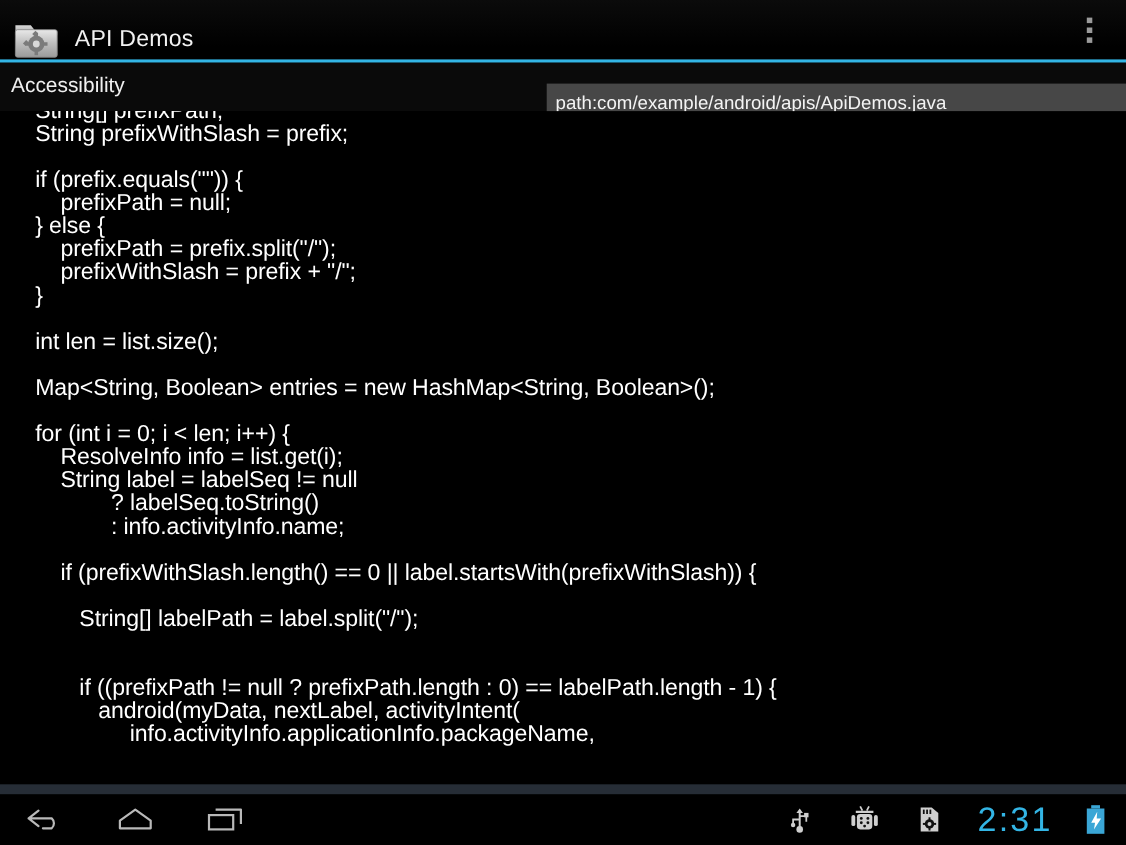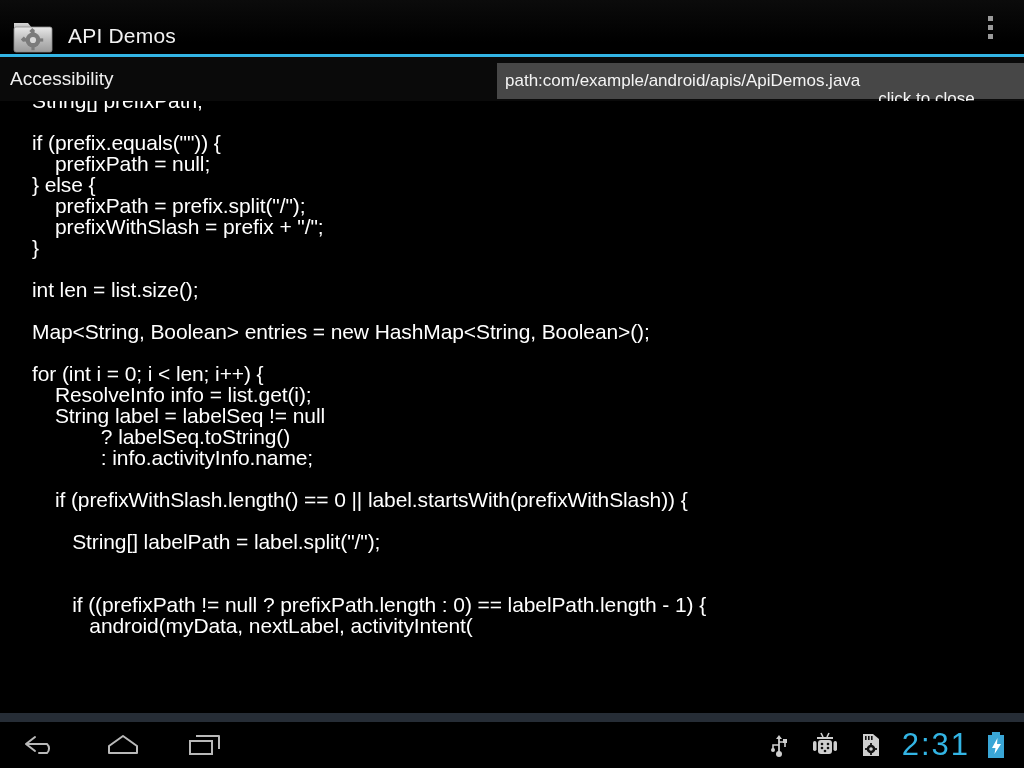--- a/index.html
+++ b/index.html
@@ -84,7 +84,7 @@
   
   .path-overlay {
     position: absolute;
-    left: 497px; top: 63px;
+    left: 497px; top: 76px;
     width: 527px; height: 36px;
     background: #474747;
     display: flex;

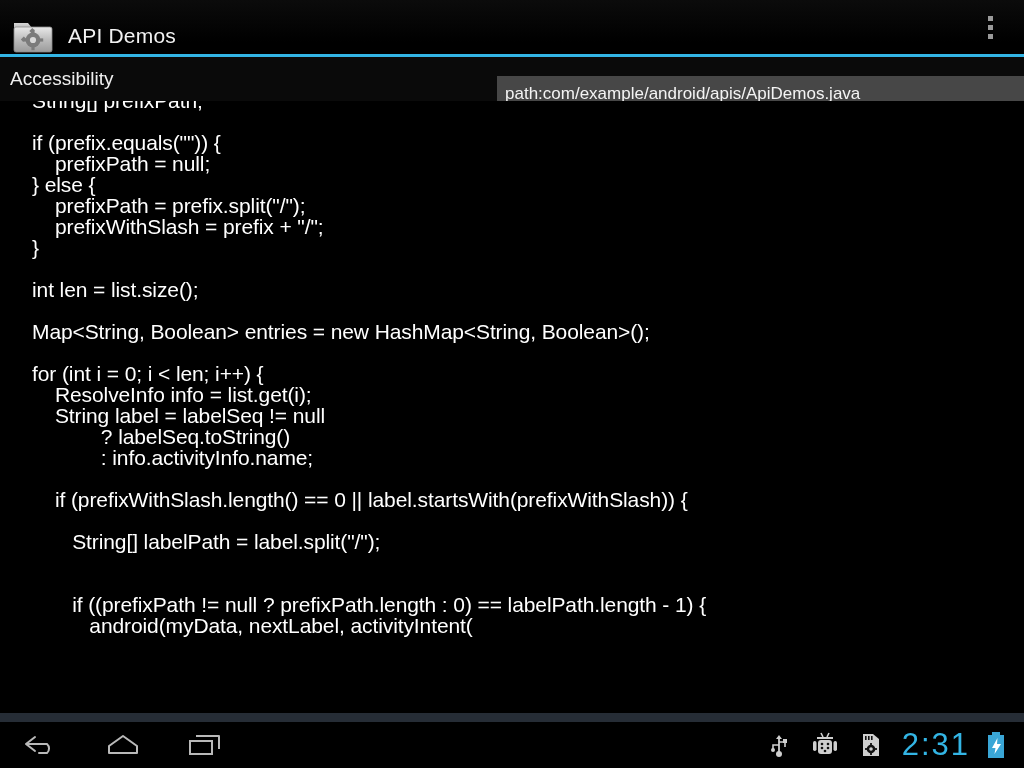--- a/index.html
+++ b/index.html
@@ -238,6 +238,7 @@
   <div class="code-area">
     <div class="code-scroll" id="code-scroll">
         <div class="code-line">String[] prefixPath;</div>
+        <div class="code-line">String prefixWithSlash = prefix;</div>
         <div class="code-line blank"></div>
         <div class="code-line">if (prefix.equals("")) {</div>
         <div class="code-line">    prefixPath = null;</div>

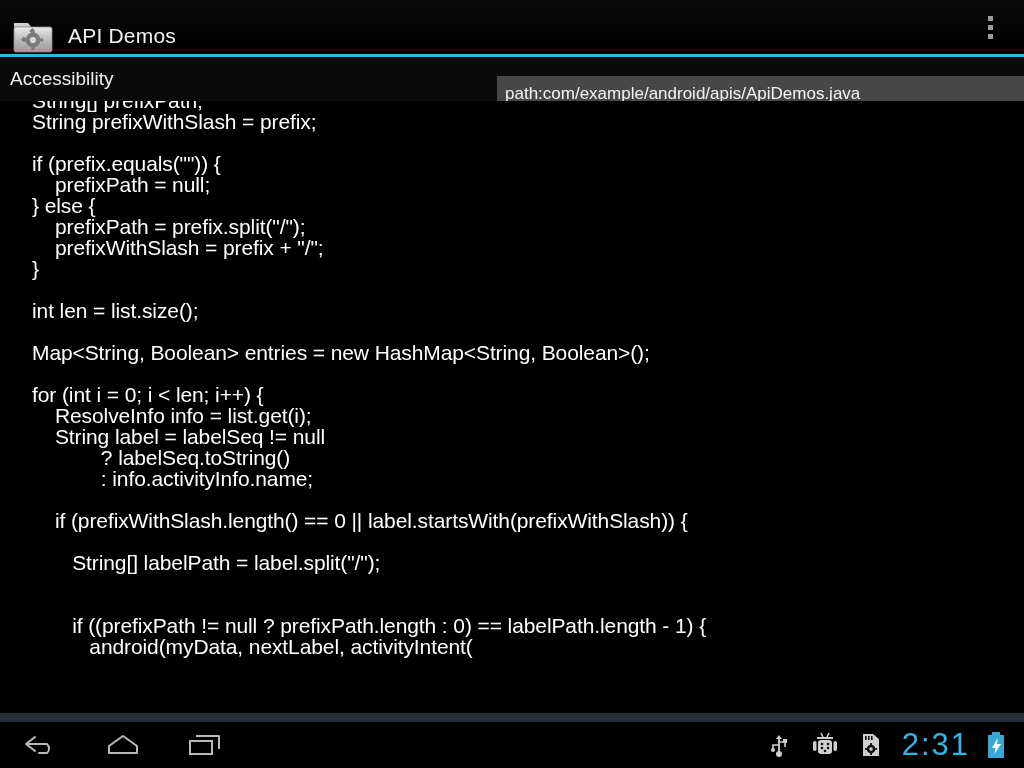--- a/index.html
+++ b/index.html
@@ -264,6 +264,7 @@
         <div class="code-line blank"></div>
         <div class="code-line">       if ((prefixPath != null ? prefixPath.length : 0) == labelPath.length - 1) {</div>
         <div class="code-line">          android(myData, nextLabel, activityIntent(</div>
+        <div class="code-line">               info.activityInfo.applicationInfo.packageName,</div>
       </div>
   </div>
 

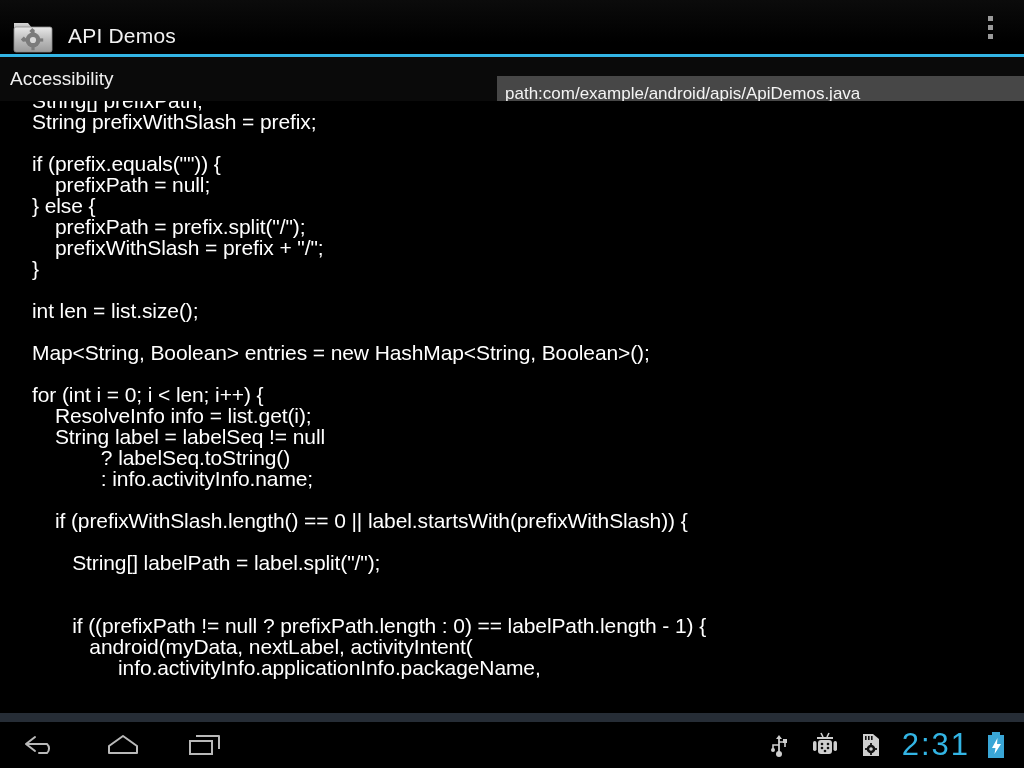--- a/index.html
+++ b/index.html
@@ -160,6 +160,7 @@
     height: 46px;
     display: flex;
     align-items: center;
+    gap: 13px;
   }
   .sys-icon {
     width: 46px; height: 46px;

